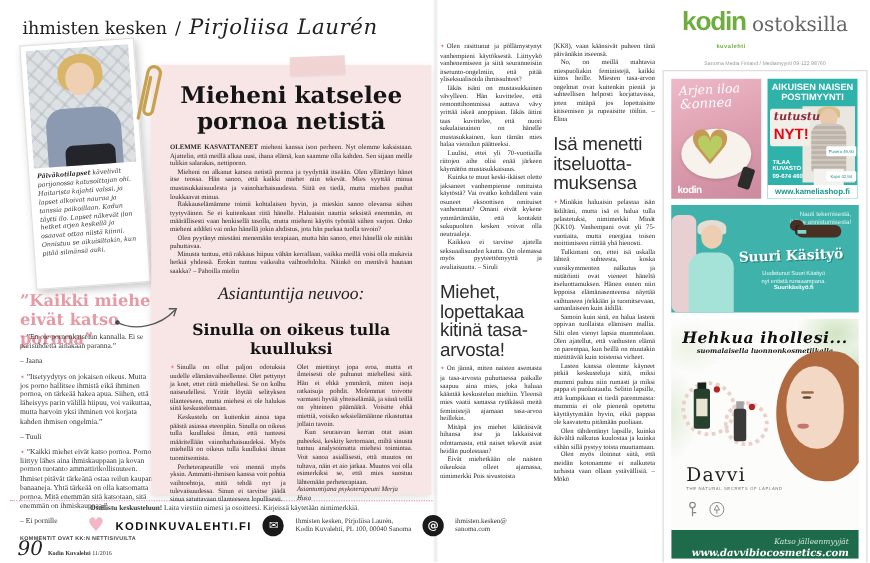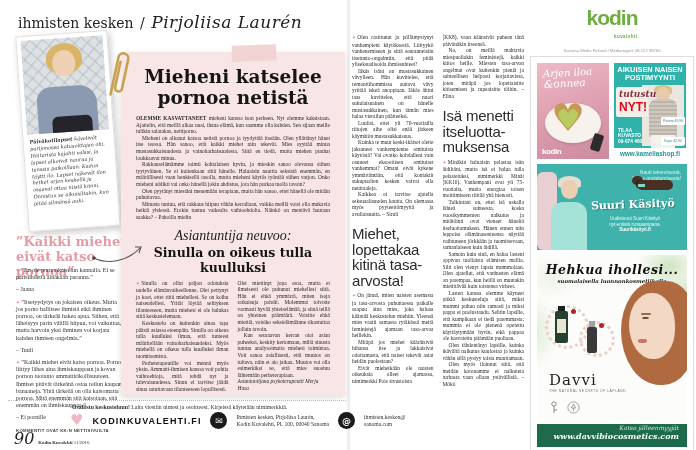--- a/index.html
+++ b/index.html
@@ -324,6 +324,7 @@
     <div class="ads-header">
       <div class="logo-row">
         <span class="kodin-logo"><span>kodin</span><span class="kodin-sub">kuvalehti</span></span>
+        <span class="ostoksilla">ostoksilla</span>
       </div>
       <div class="ads-contact">Sanoma Media Finland / Mediamyynti 09-122 98760</div>
     </div>

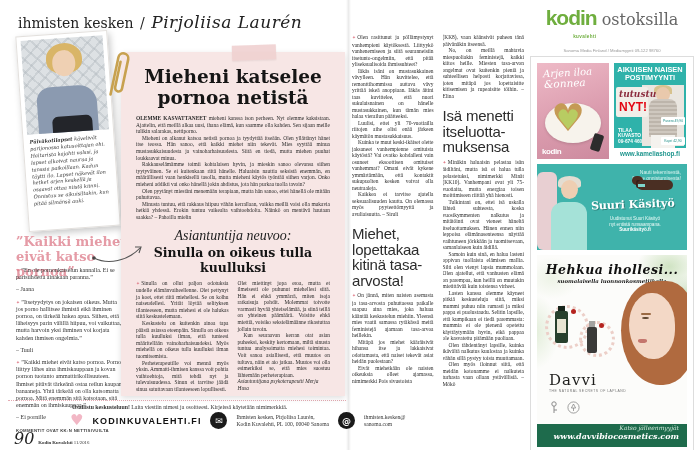--- a/index.html
+++ b/index.html
@@ -47,7 +47,7 @@
   .lead-caps{font-weight:bold;}
   .dia{color:#e0808d;font-family:"DejaVu Sans",sans-serif;font-size:4.6px;margin-right:1.5px;}
   .exp-kicker{margin-top:7px;text-align:center;font-style:italic;font-size:14px;color:#222;}
-  .exp-title{text-align:center;font-family:"DejaVu Serif",serif;font-weight:bold;font-size:12.5px;color:#141414;margin-top:1px;}
+  .exp-title{text-align:center;font-family:"DejaVu Serif",serif;font-weight:bold;font-size:12.5px;color:#141414;margin-top:12px;}
   .exp-cols{display:flex;gap:9px;margin:5px 15px 0;}
   .exp-col{flex:1;font-size:5.4px;line-height:6.6px;text-align:justify;color:#2b2b2b;}
   .exp-col p{margin:0;}

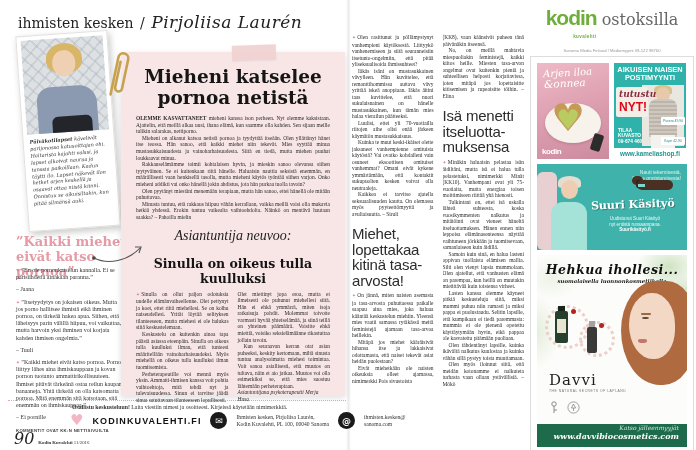--- a/index.html
+++ b/index.html
@@ -196,7 +196,7 @@
       font-size:3.4px;letter-spacing:.5px;color:#777;}
   .dv-cert{position:absolute;left:12px;top:146px;display:flex;gap:8px;align-items:center;}
   .dv-band{position:absolute;left:0;right:0;bottom:0;height:23px;background:#1e6b4c;
-      display:flex;flex-direction:column;align-items:flex-end;justify-content:flex-start;padding-right:8px;box-sizing:border-box;}
+      display:flex;flex-direction:column;align-items:flex-end;justify-content:flex-end;padding-right:8px;box-sizing:border-box;}
   .dv-cta{font-family:"DejaVu Serif",serif;font-style:italic;font-size:6px;color:#cfe7d9;}
   .dv-url{font-family:"DejaVu Serif",serif;font-style:italic;font-weight:bold;font-size:8px;color:#fff;}
 </style>

